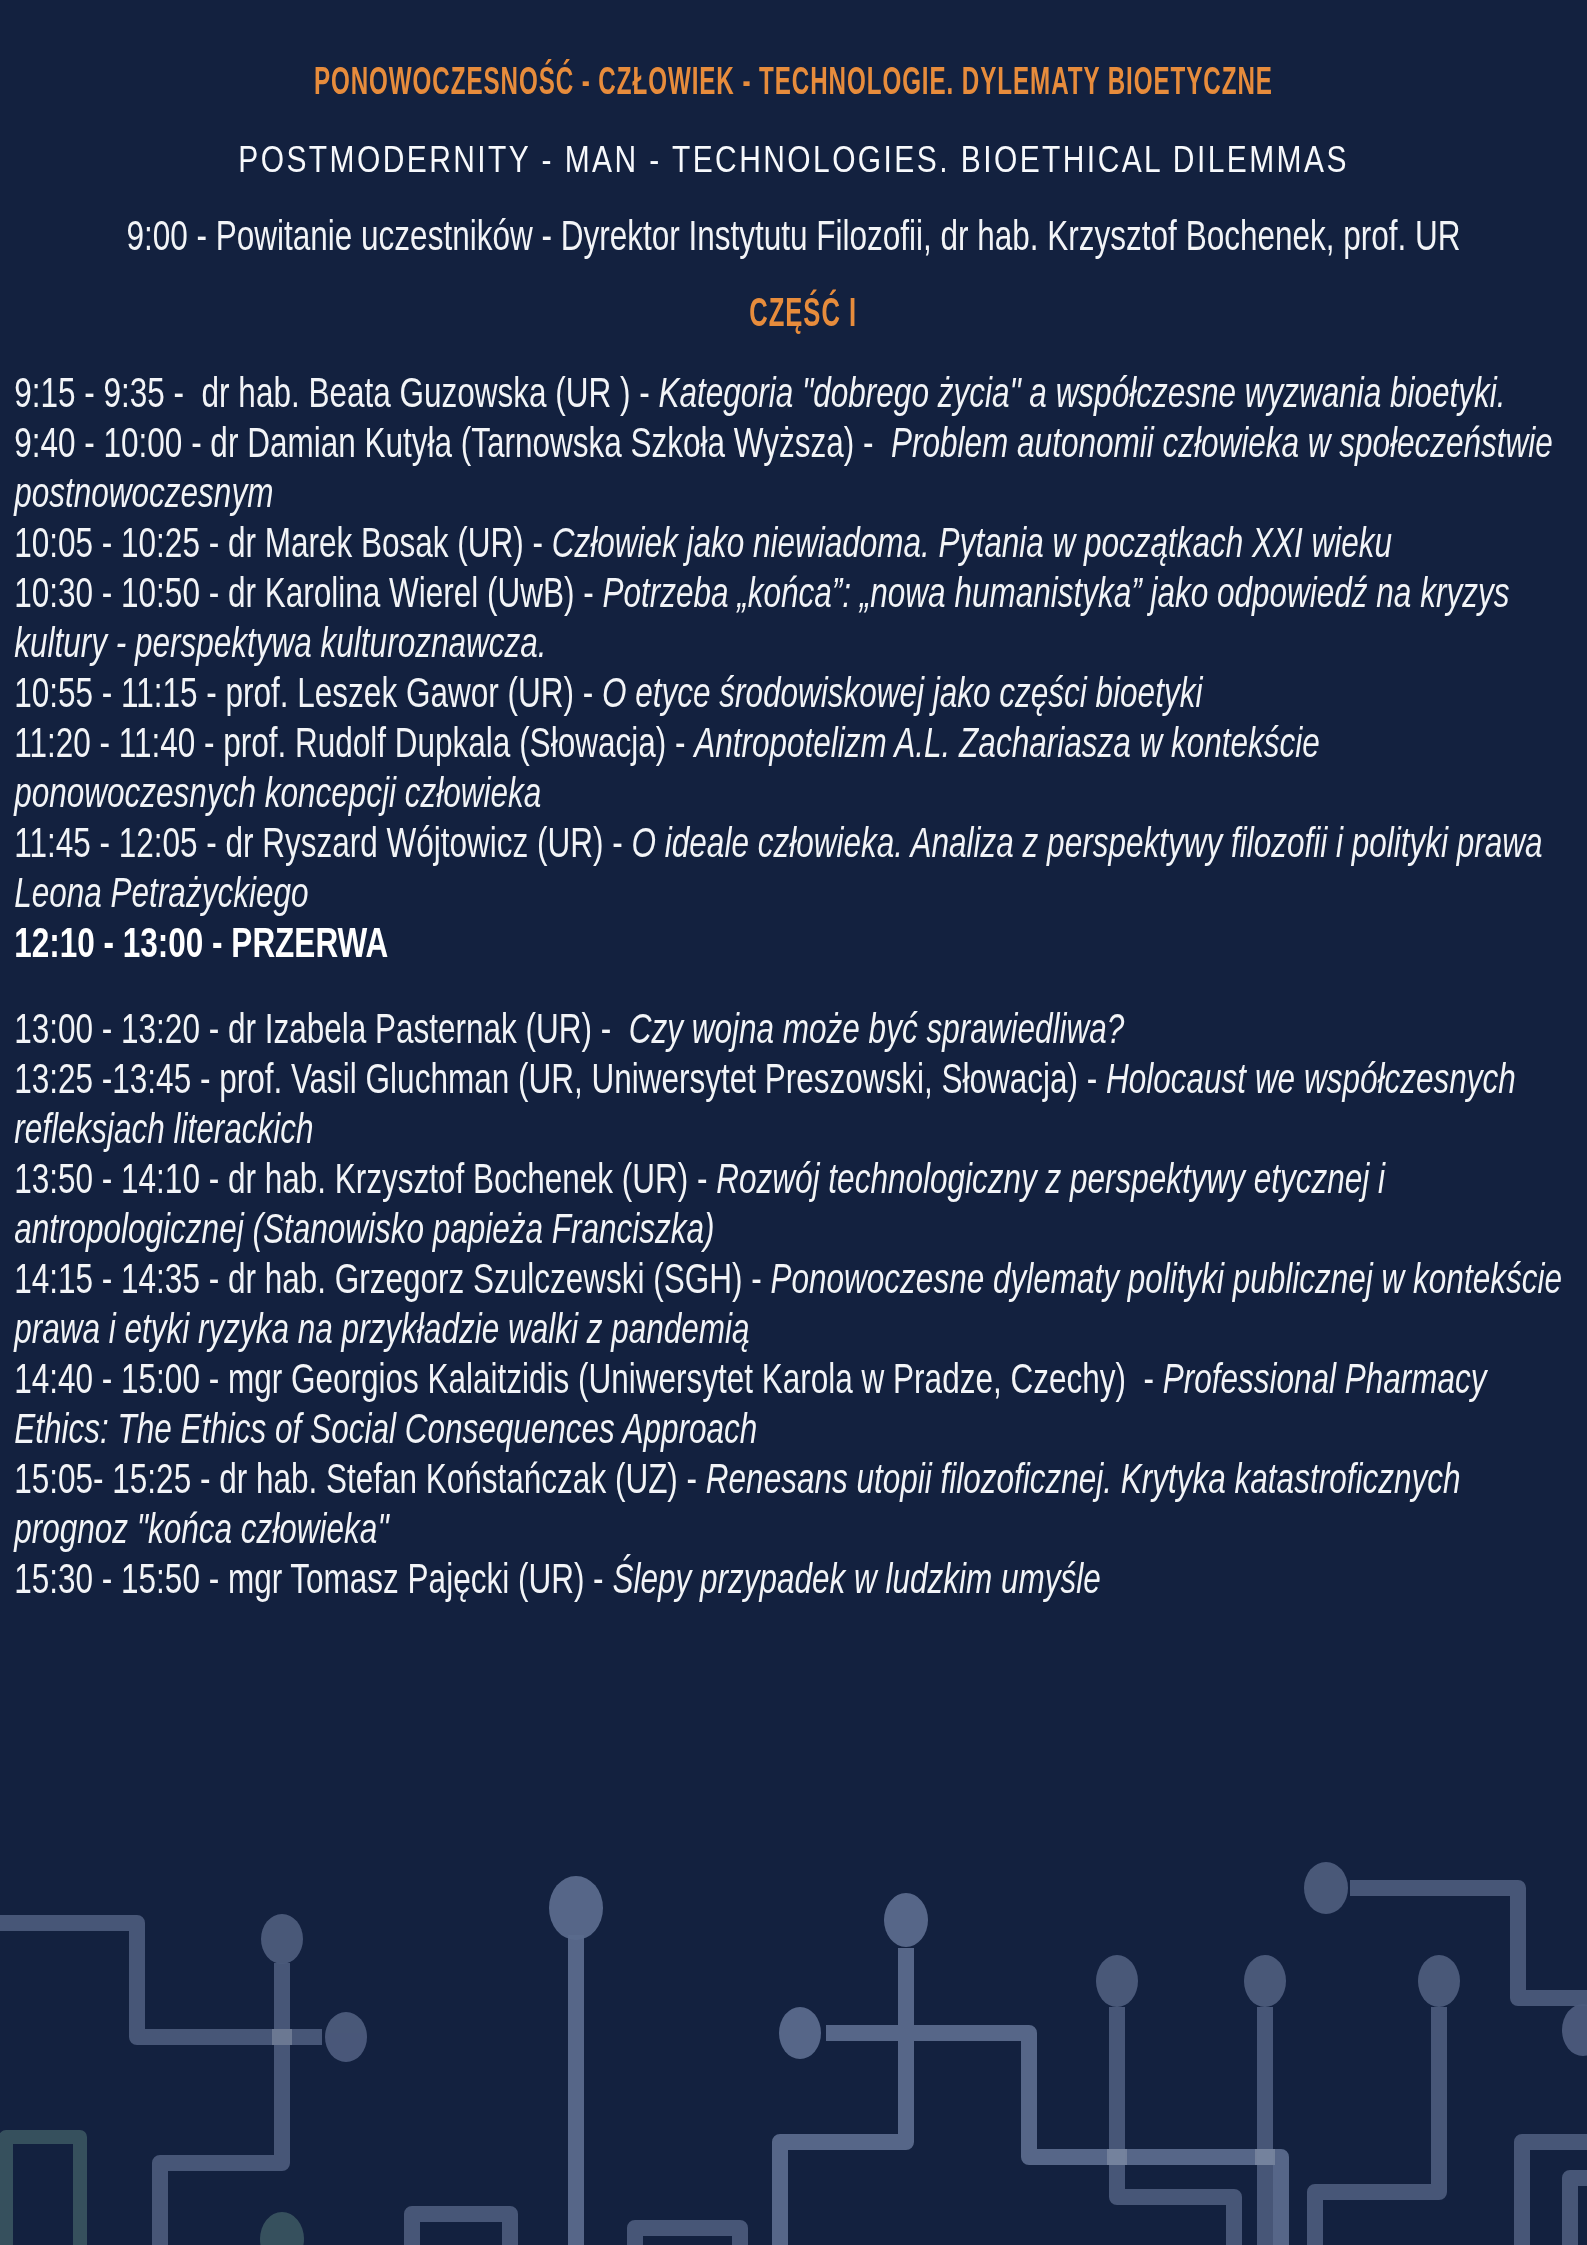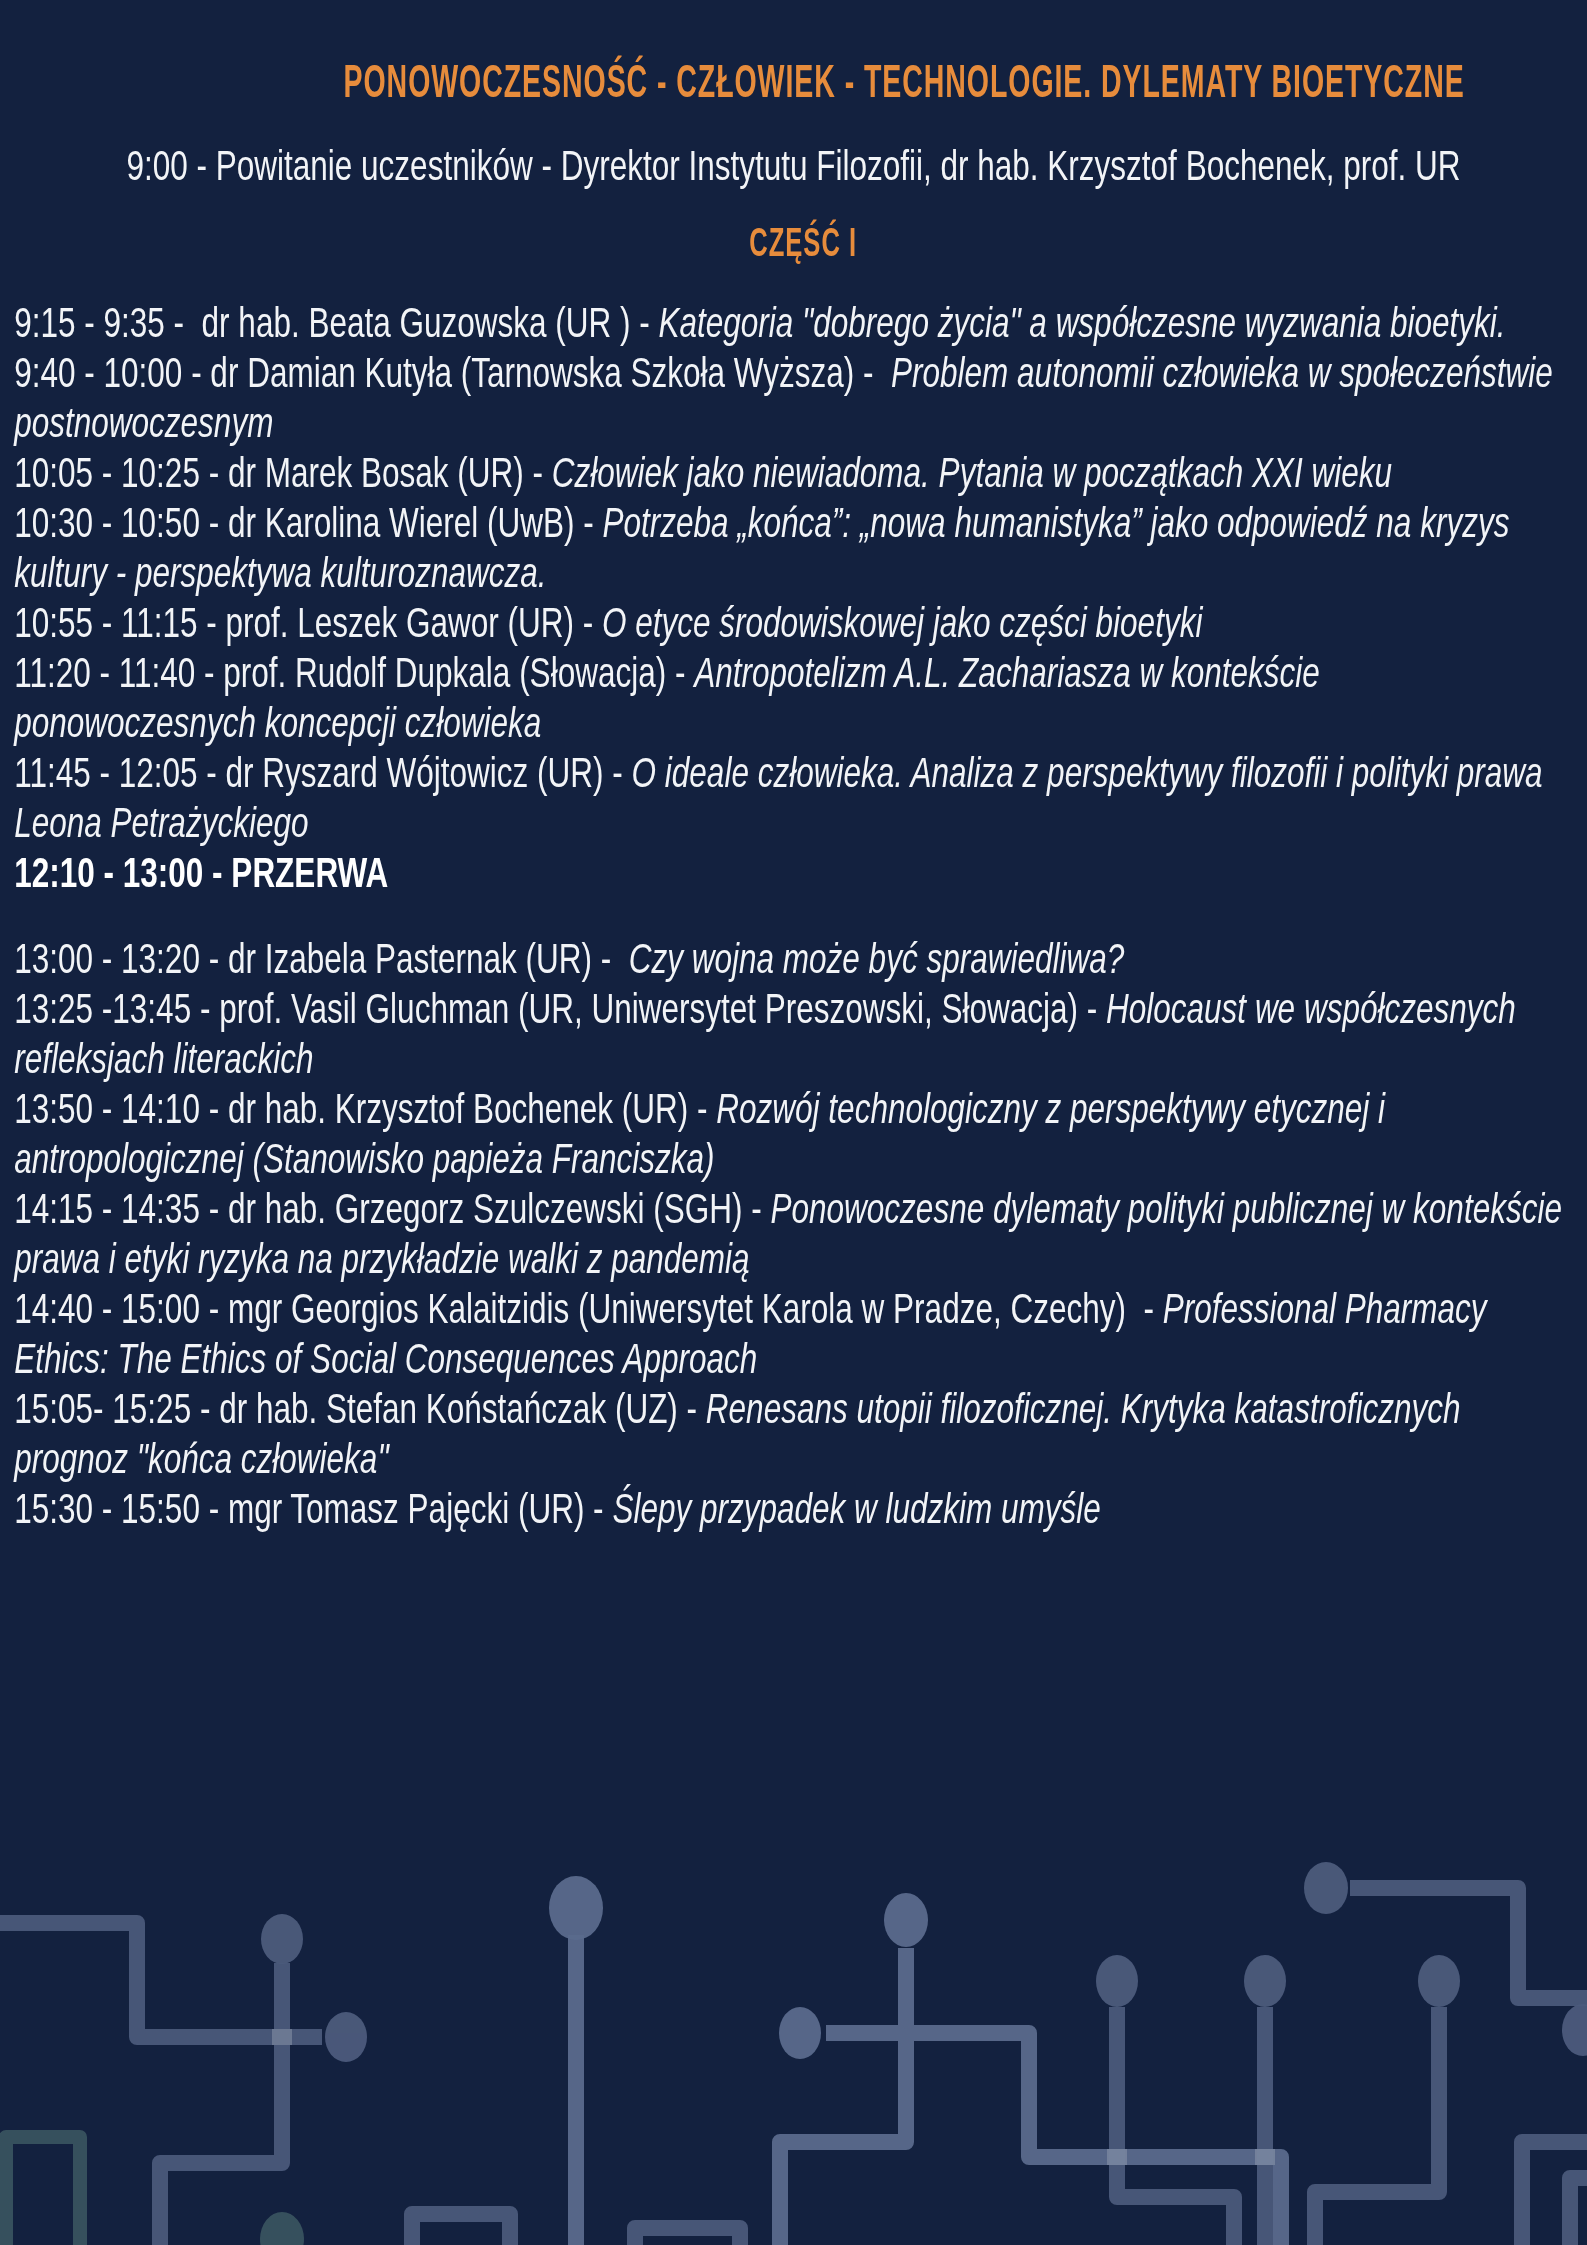--- a/index.html
+++ b/index.html
@@ -22,7 +22,7 @@
   .cond{display:inline-block;white-space:nowrap;font-weight:700;}
   .center{text-align:center;}
 
-  .title-pl{margin-top:48px;color:var(--orange);font-size:46px;line-height:66px;}
+  .title-pl{margin-top:48px;color:var(--orange);font-size:39px;line-height:66px;}
   .title-pl .cond{transform:scaleX(.62);transform-origin:50% 50%;letter-spacing:1.5px;}
 
   .title-en{margin-top:22px;color:#f7f9fc;font-size:37px;line-height:48px;font-weight:400;}

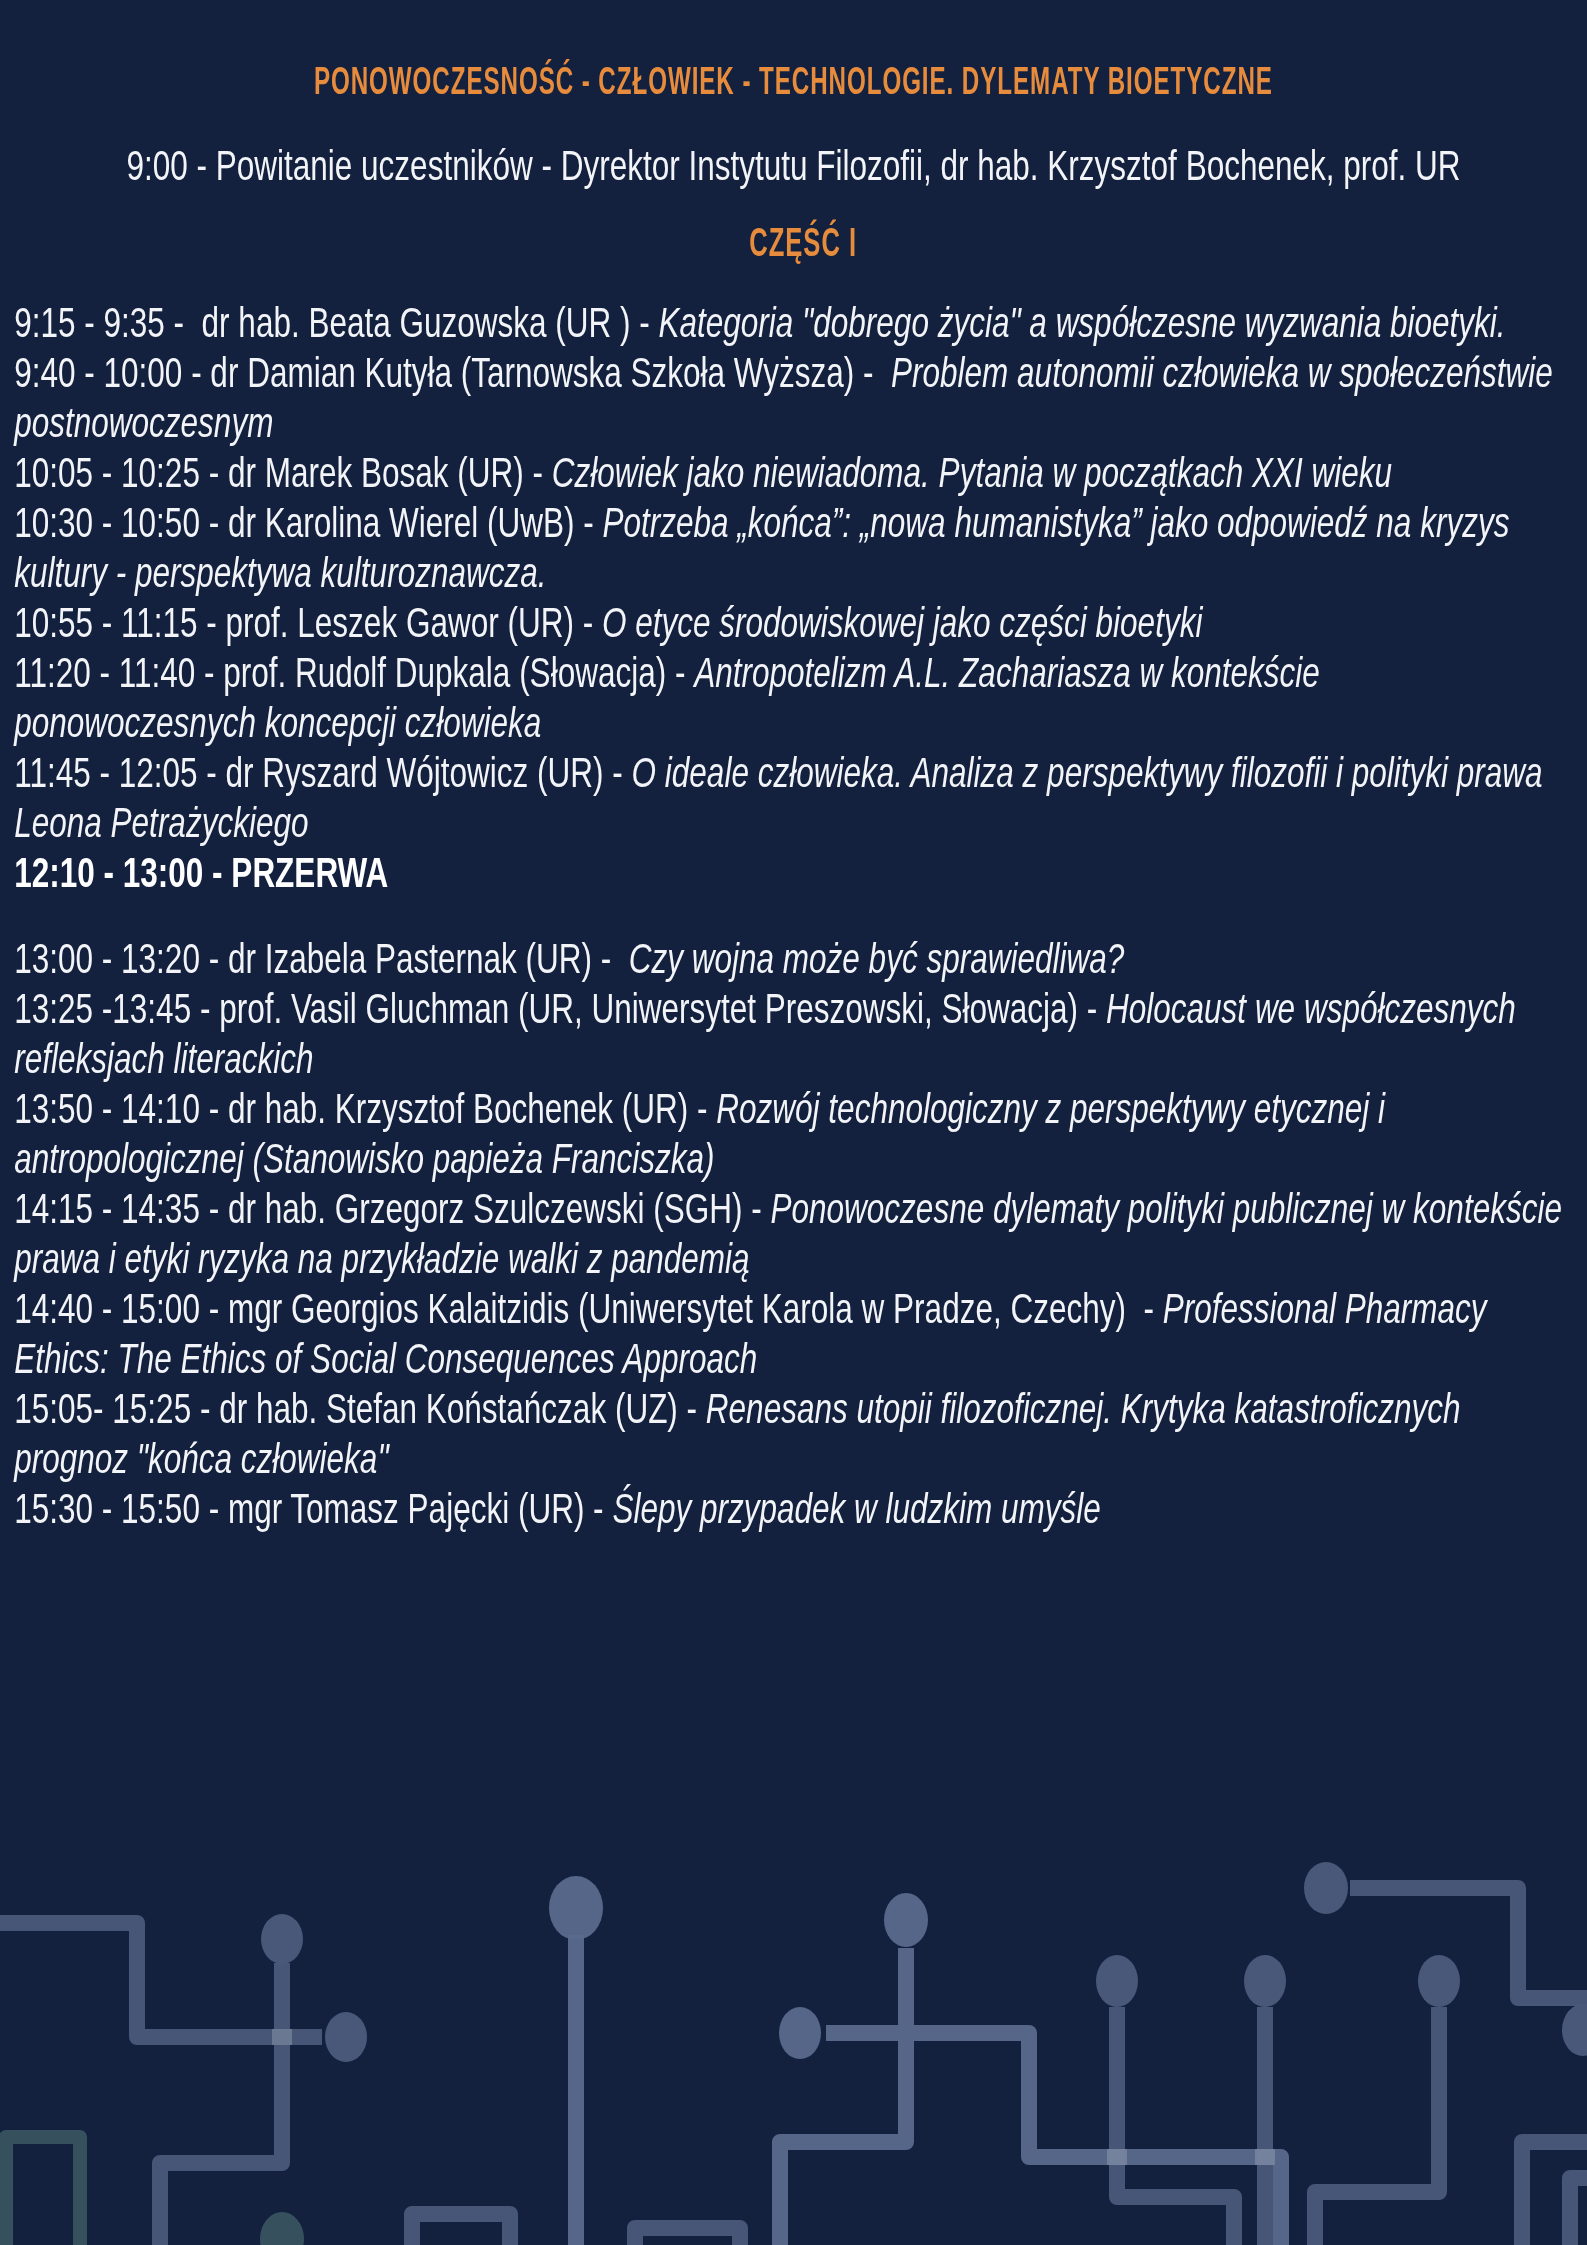--- a/index.html
+++ b/index.html
@@ -71,6 +71,7 @@
 
   <h1 class="title-pl center"><span class="cond">PONOWOCZESNOŚĆ - CZŁOWIEK - TECHNOLOGIE. DYLEMATY BIOETYCZNE</span></h1>
 
+  <div class="title-en center"><span class="cond">POSTMODERNITY - MAN - TECHNOLOGIES. BIOETHICAL DILEMMAS</span></div>
 
 
   <div class="bodyscale">

